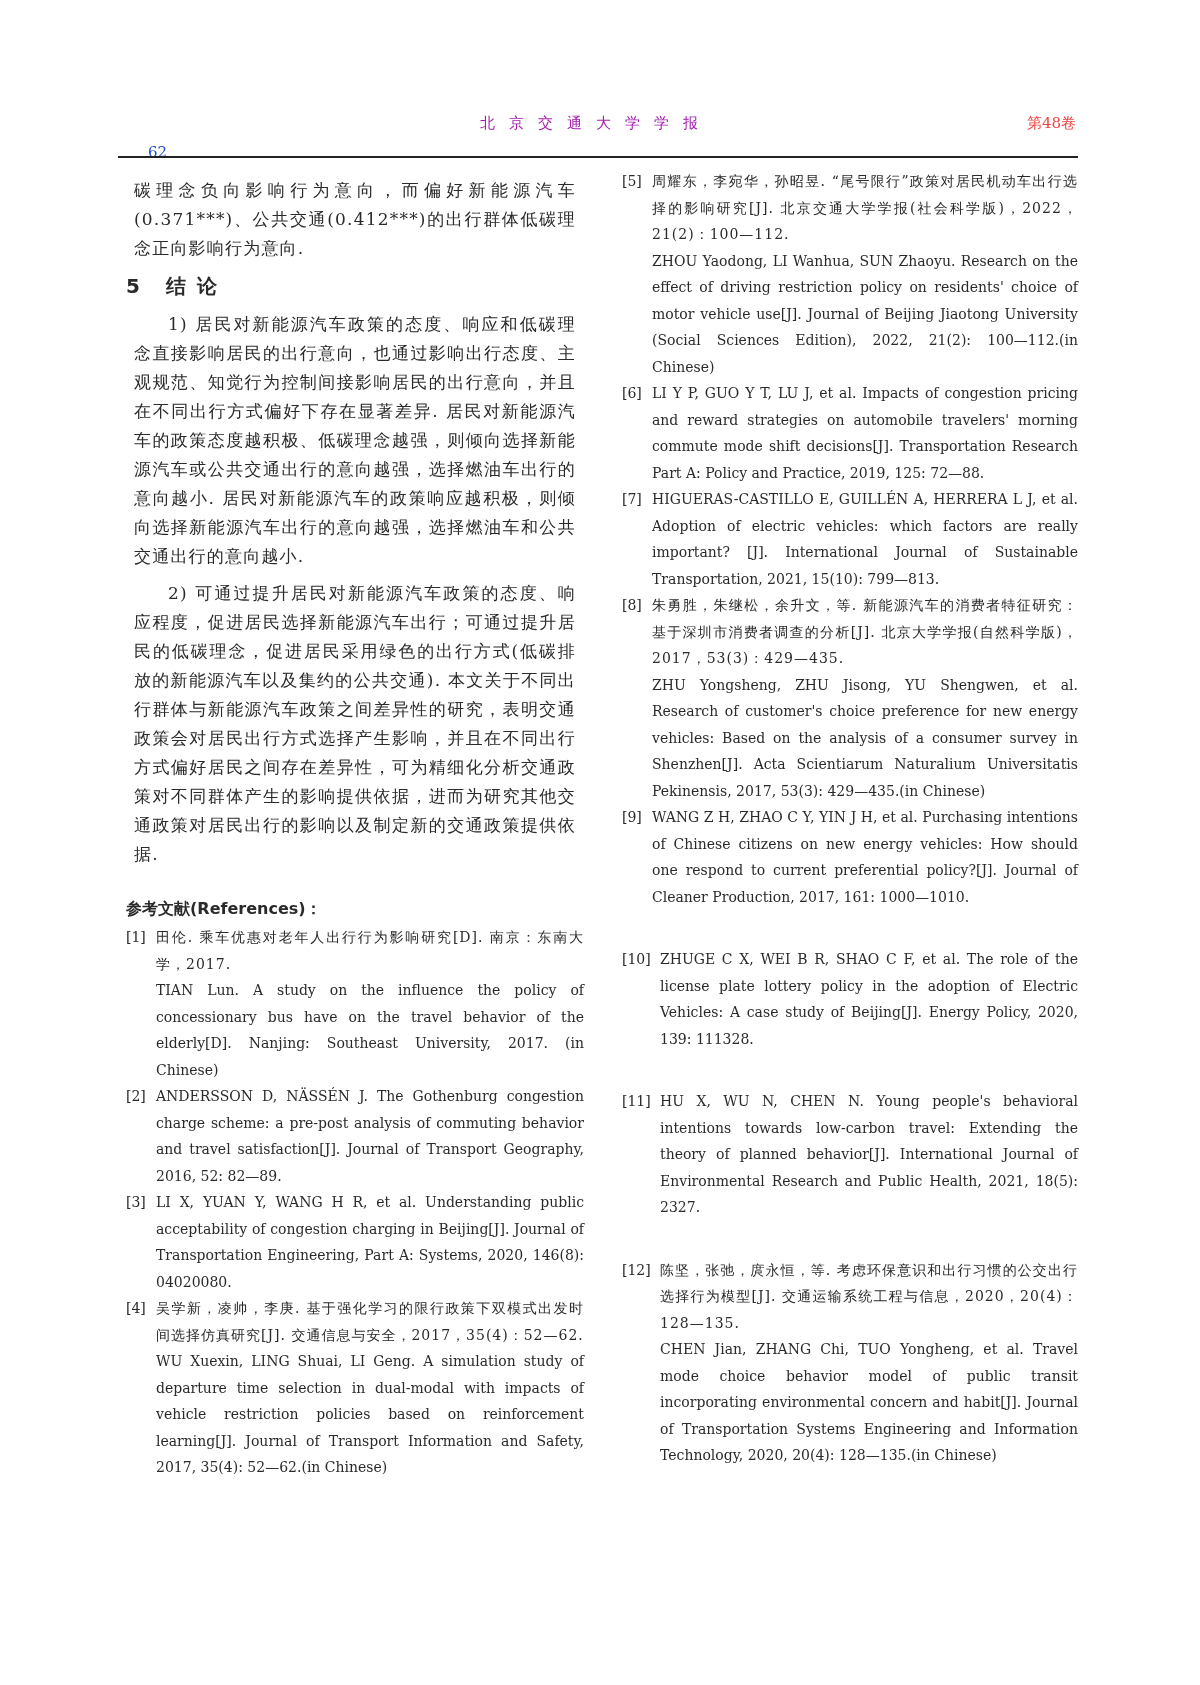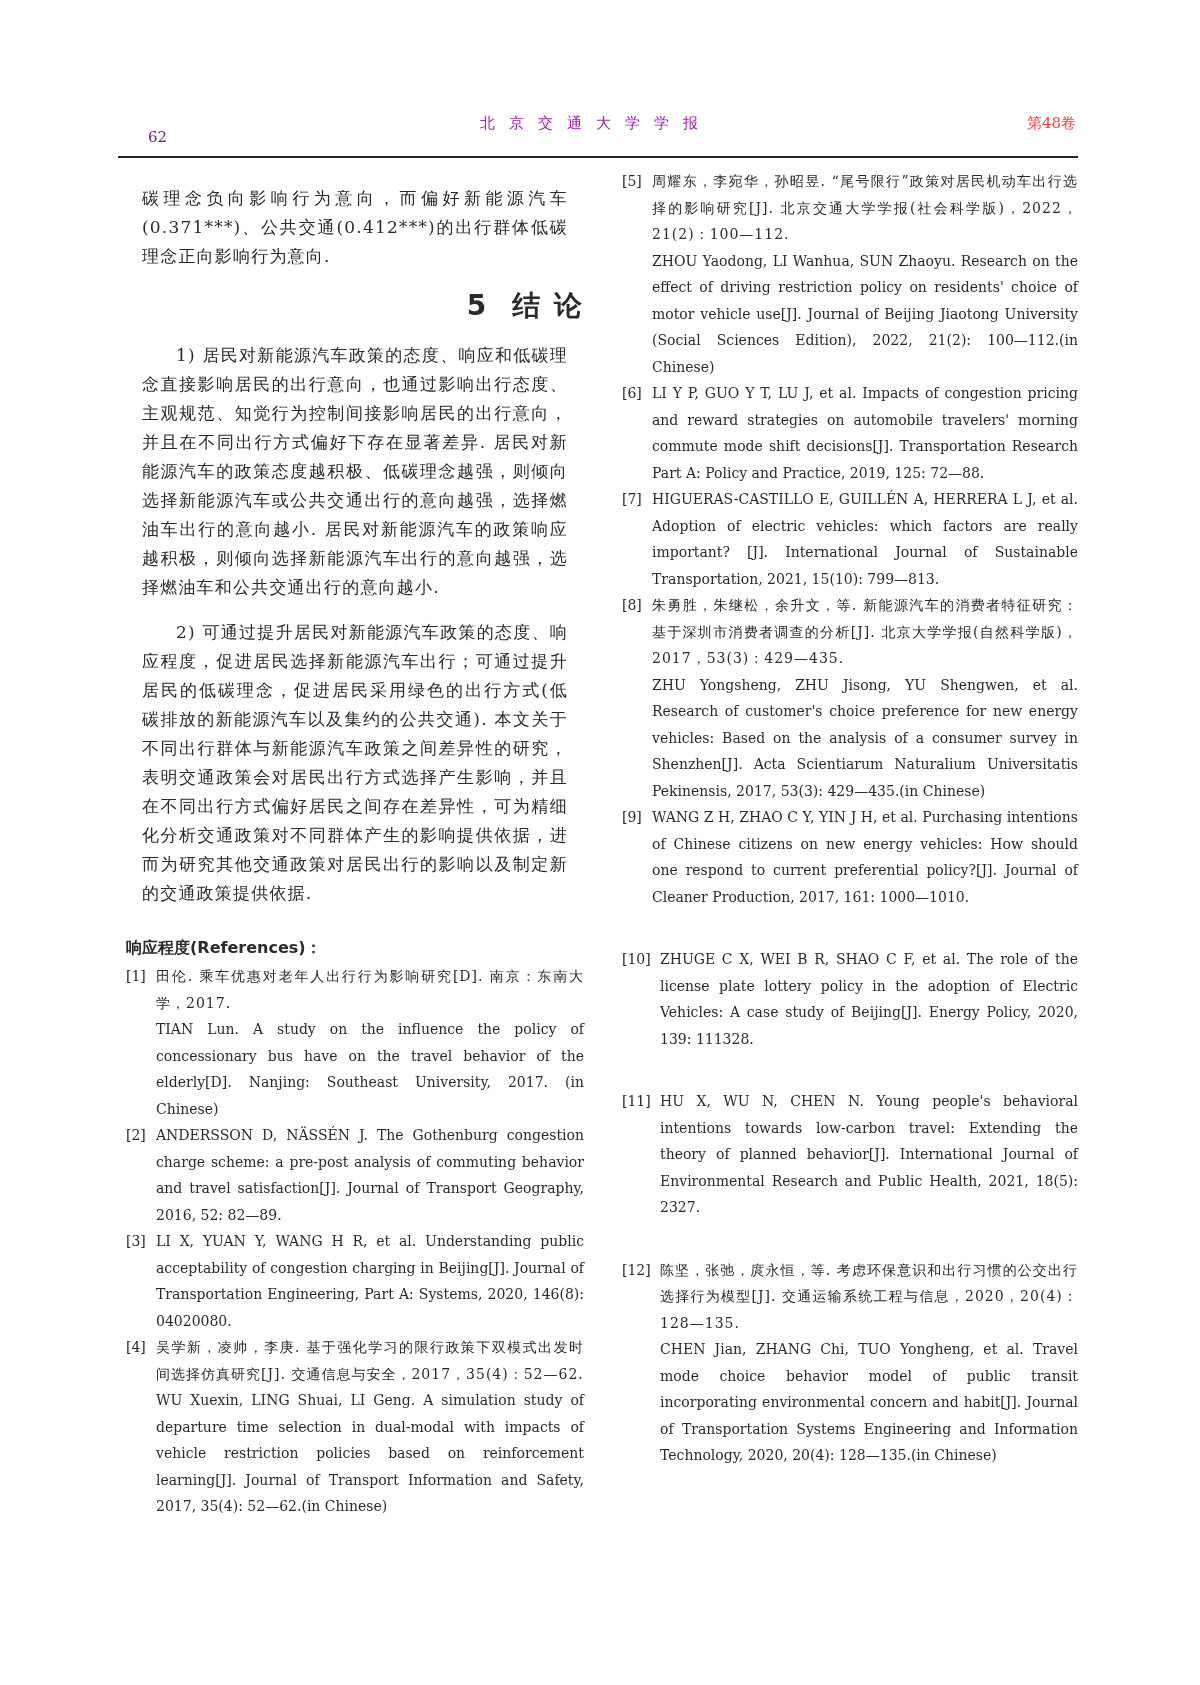--- a/index.html
+++ b/index.html
@@ -6,7 +6,7 @@
   body { width:1200px; height:1685px; position:relative; overflow:hidden;
          font-family:"DejaVu Serif","Liberation Serif",serif; color:#2a2a2a; }
   .header { position:absolute; left:118px; top:112px; width:958px; height:34px; }
-  .page-no { position:absolute; left:30px; top:16px; font-size:15px; color:#701a75; }
+  .page-no { position:absolute; left:30px; top:31px; font-size:15px; color:#1d4ed8; }
   .journal { position:absolute; left:362px; top:2px; font-size:15px; letter-spacing:14px; color:#a21caf; }
   .volume { position:absolute; right:0; top:2px; font-size:15px; color:#ef4444; }
   .rule { position:absolute; left:118px; top:156px; width:960px; height:1.5px; background:#222; }

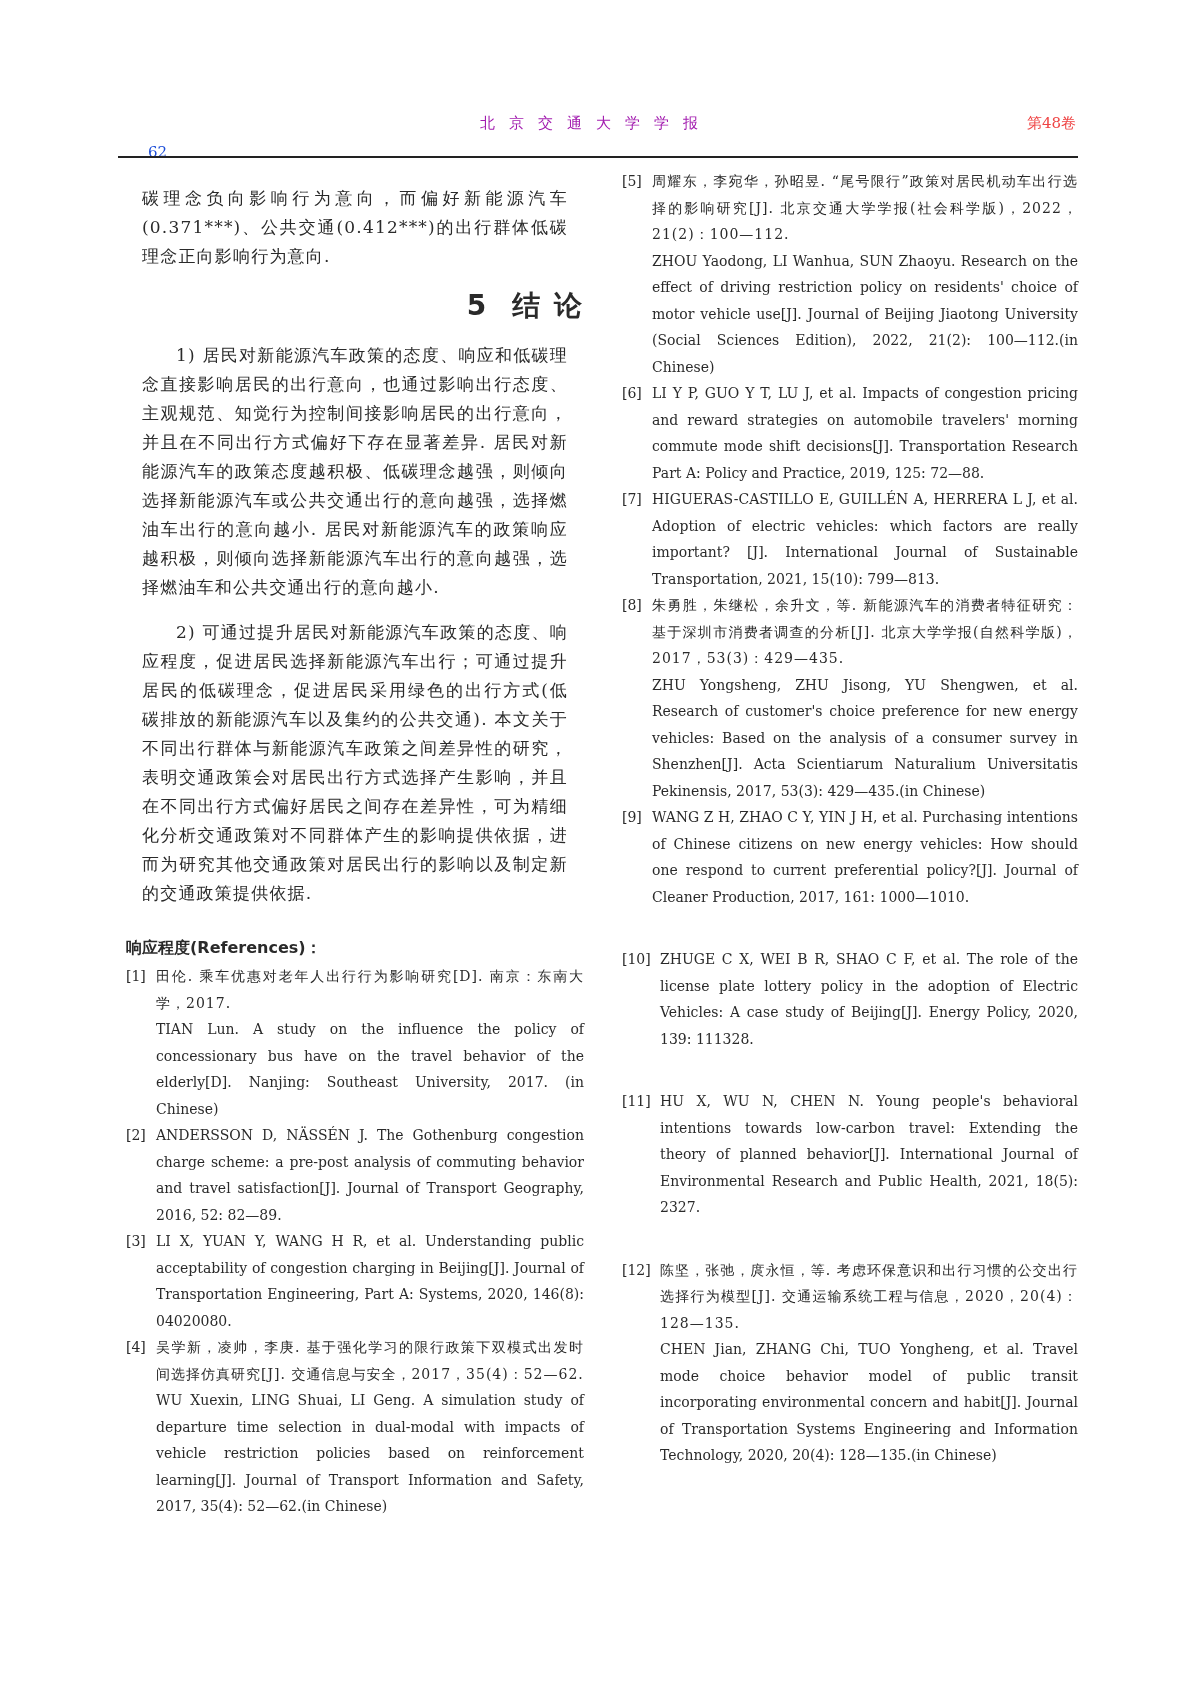--- a/index.html
+++ b/index.html
@@ -13,7 +13,7 @@
   .col { position:absolute; top:168px; }
   .col-left { left:126px; width:458px; }
   .col-right { left:622px; width:456px; }
-  .cn { font-size:17px; line-height:29px; text-align:justify; letter-spacing:1.2px; margin:16px; }
+  .cn { font-size:17px; line-height:29px; text-align:justify; letter-spacing:1.2px; margin:8px; }
   .indent { text-indent:34px; }
   .sec { font-size:28px; font-weight:bold; margin:10px 0 10px 16px; letter-spacing:2px;
          font-family:"DejaVu Sans","Liberation Sans",sans-serif;text-align:right; }

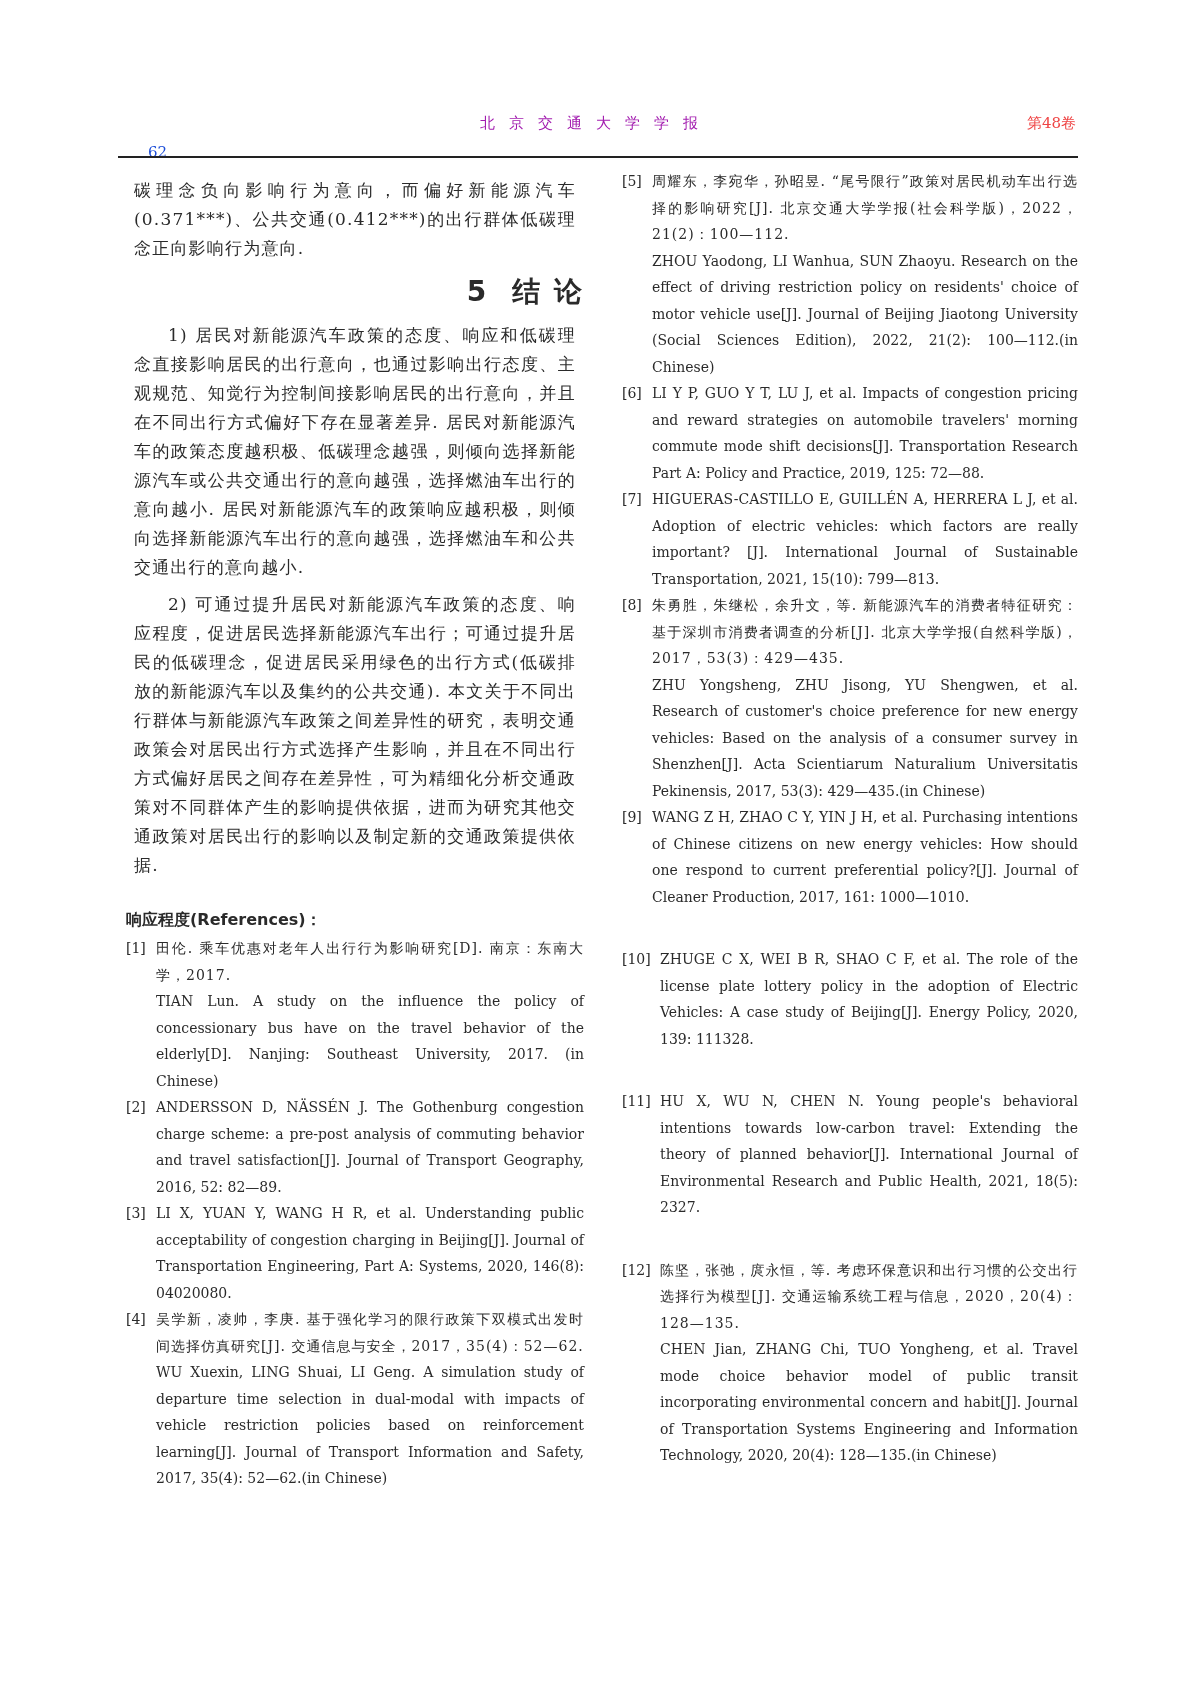--- a/index.html
+++ b/index.html
@@ -15,8 +15,8 @@
   .col-right { left:622px; width:456px; }
   .cn { font-size:17px; line-height:29px; text-align:justify; letter-spacing:1.2px; margin:8px; }
   .indent { text-indent:34px; }
-  .sec { font-size:28px; font-weight:bold; margin:10px 0 10px 16px; letter-spacing:2px;
-         font-family:"DejaVu Sans","Liberation Sans",sans-serif;text-align:right; }
+  .sec { font-size:20px; font-weight:bold; margin:10px 0 10px 0; letter-spacing:2px;
+         font-family:"DejaVu Sans","Liberation Sans",sans-serif; }
   .sec .num { margin-right:24px; }
   .refs-title { font-size:16px; font-weight:bold; margin:30px 0 4px 0;
                 font-family:"DejaVu Sans","Liberation Sans",sans-serif; }

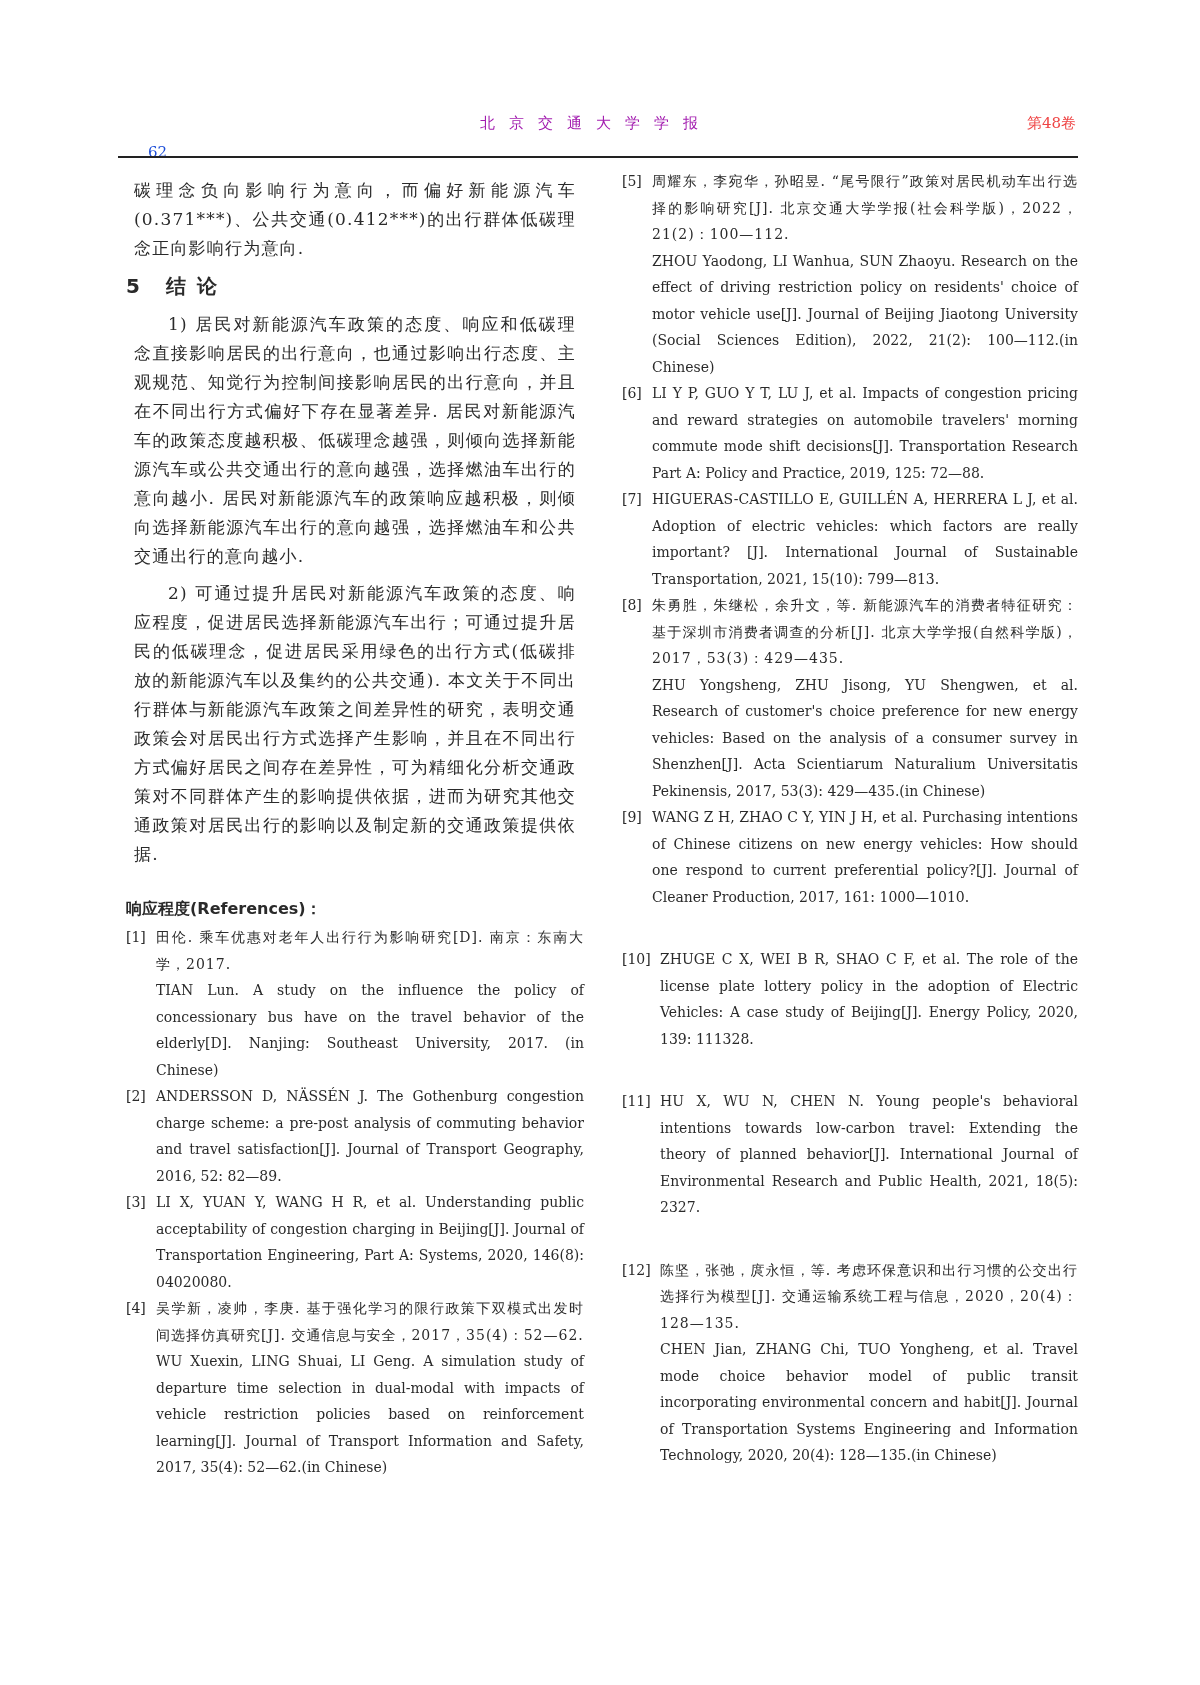--- a/index.html
+++ b/index.html
@@ -45,7 +45,7 @@
   <p class="cn indent">1) 居民对新能源汽车政策的态度、响应和低碳理念直接影响居民的出行意向，也通过影响出行态度、主观规范、知觉行为控制间接影响居民的出行意向，并且在不同出行方式偏好下存在显著差异. 居民对新能源汽车的政策态度越积极、低碳理念越强，则倾向选择新能源汽车或公共交通出行的意向越强，选择燃油车出行的意向越小. 居民对新能源汽车的政策响应越积极，则倾向选择新能源汽车出行的意向越强，选择燃油车和公共交通出行的意向越小.</p>
   <p class="cn indent">2) 可通过提升居民对新能源汽车政策的态度、响应程度，促进居民选择新能源汽车出行；可通过提升居民的低碳理念，促进居民采用绿色的出行方式(低碳排放的新能源汽车以及集约的公共交通). 本文关于不同出行群体与新能源汽车政策之间差异性的研究，表明交通政策会对居民出行方式选择产生影响，并且在不同出行方式偏好居民之间存在差异性，可为精细化分析交通政策对不同群体产生的影响提供依据，进而为研究其他交通政策对居民出行的影响以及制定新的交通政策提供依据.</p>
 
-  <div class="refs-title">响应程度(References)：</div>
+  <div class="refs-title">参考文献(References)：</div>
 
   <p class="ref">
     <span class="tag">[1]</span>

